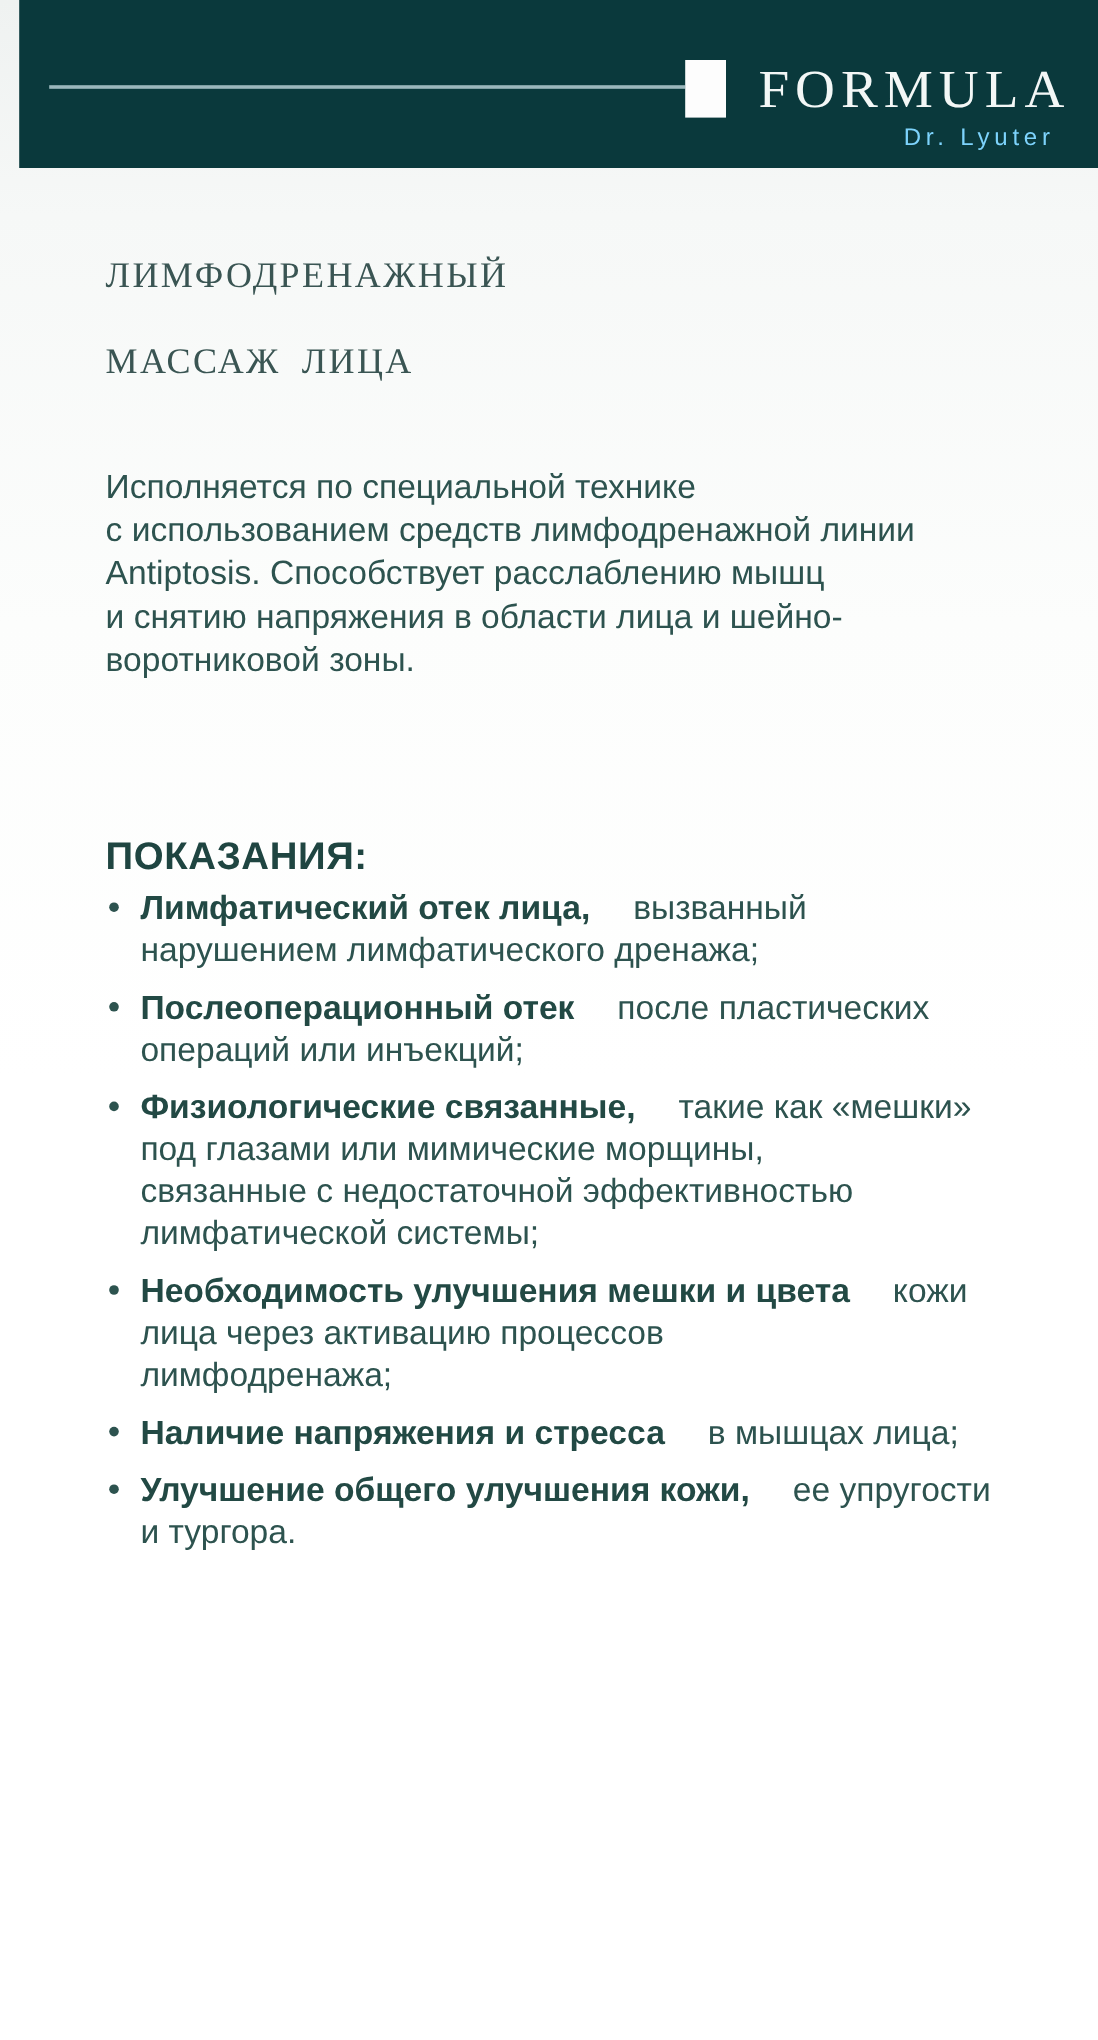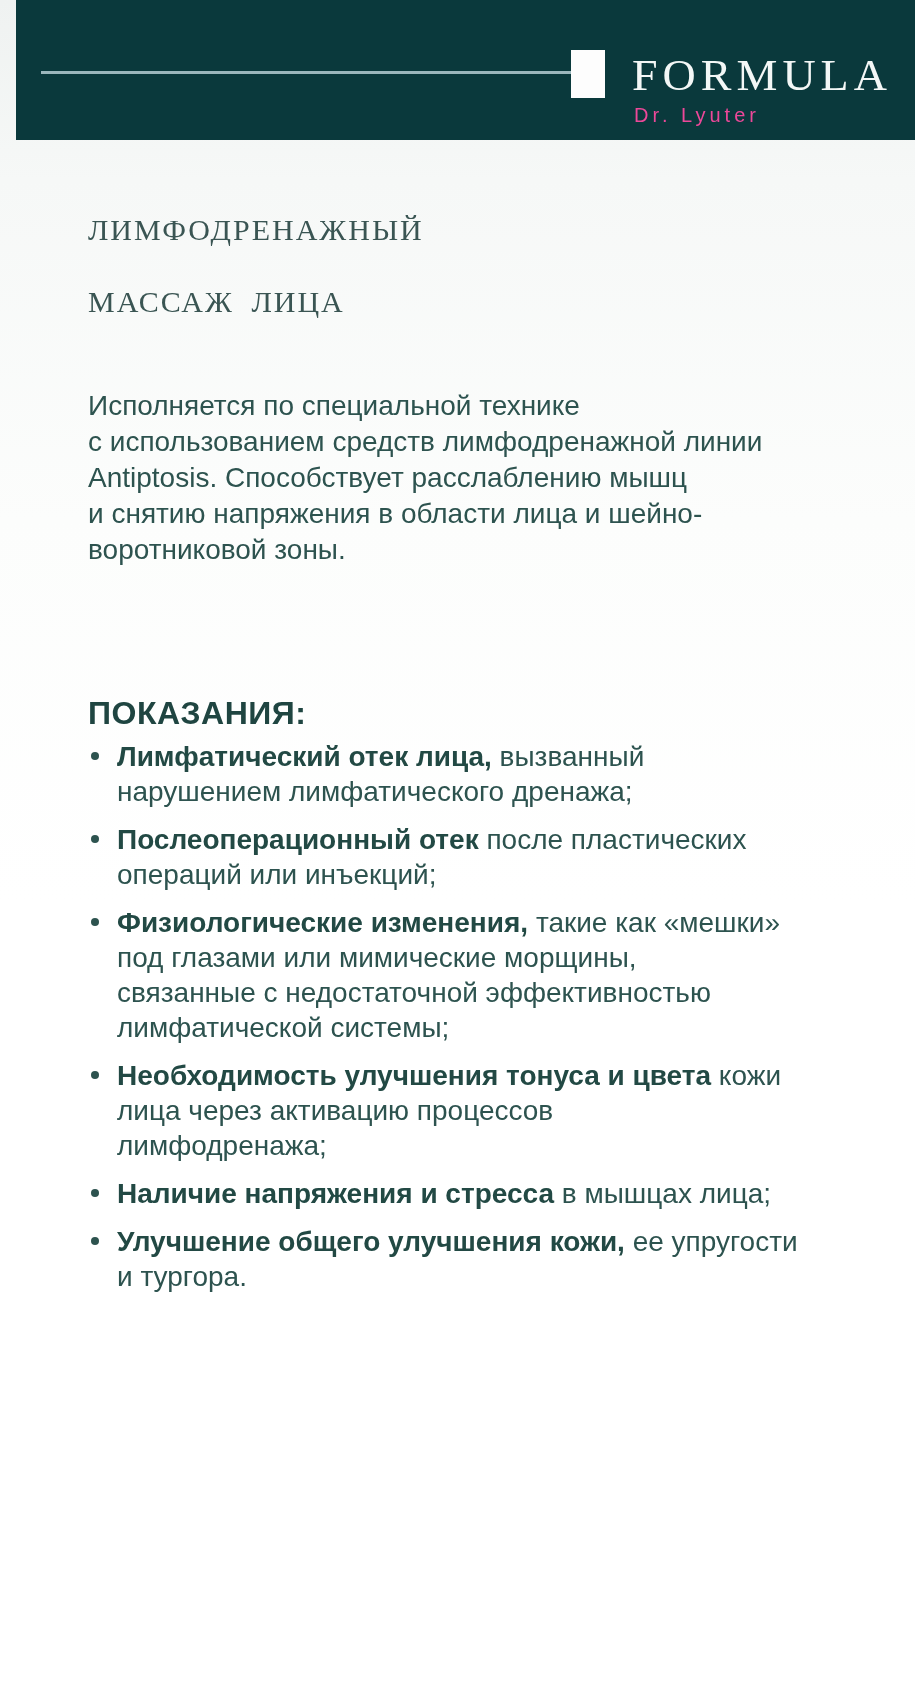--- a/index.html
+++ b/index.html
@@ -34,9 +34,9 @@
   }
   .brand-subtitle{
     position:absolute;left:618px;top:104px;width:245px;
-    text-align:left;
+    text-align:right;
     font-size:20px;letter-spacing:4px;
-    color:#ec4899;
+    color:#7dd3fc;
     white-space:nowrap;
   }
   

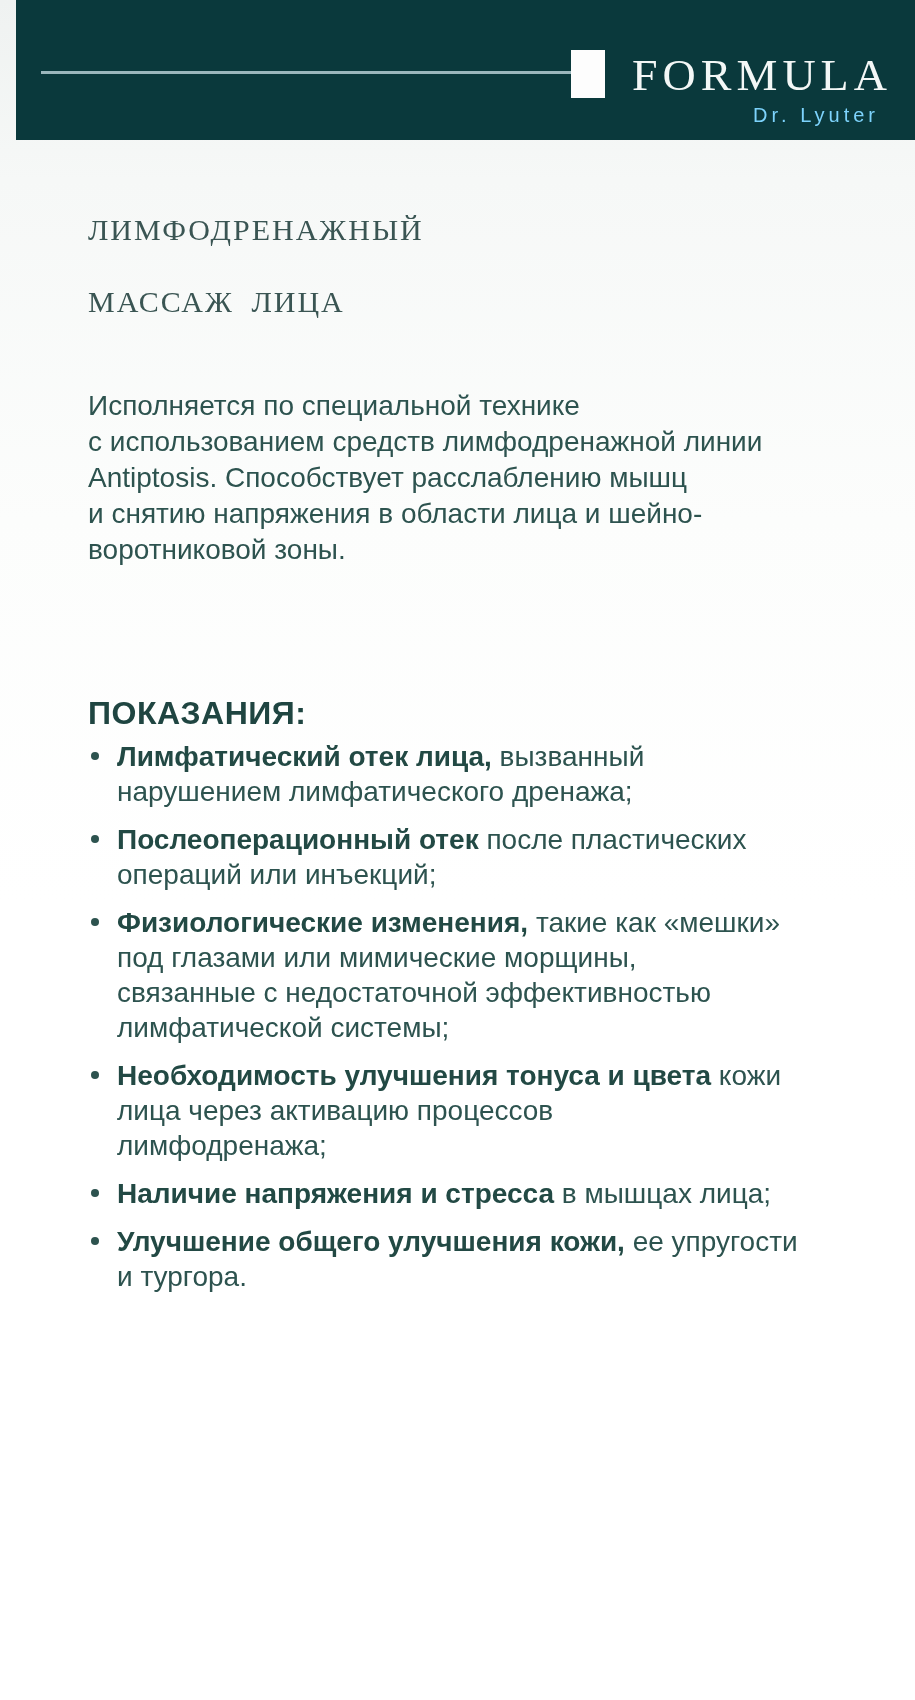--- a/index.html
+++ b/index.html
@@ -77,7 +77,7 @@
     background:#2d534f;
   }
   .b{font-weight:700;color:#224944;}
-  .r{white-space:pre-line;}
+  .r{white-space:pre-line;margin-left:28px;}
 </style>
 </head>
 <body>

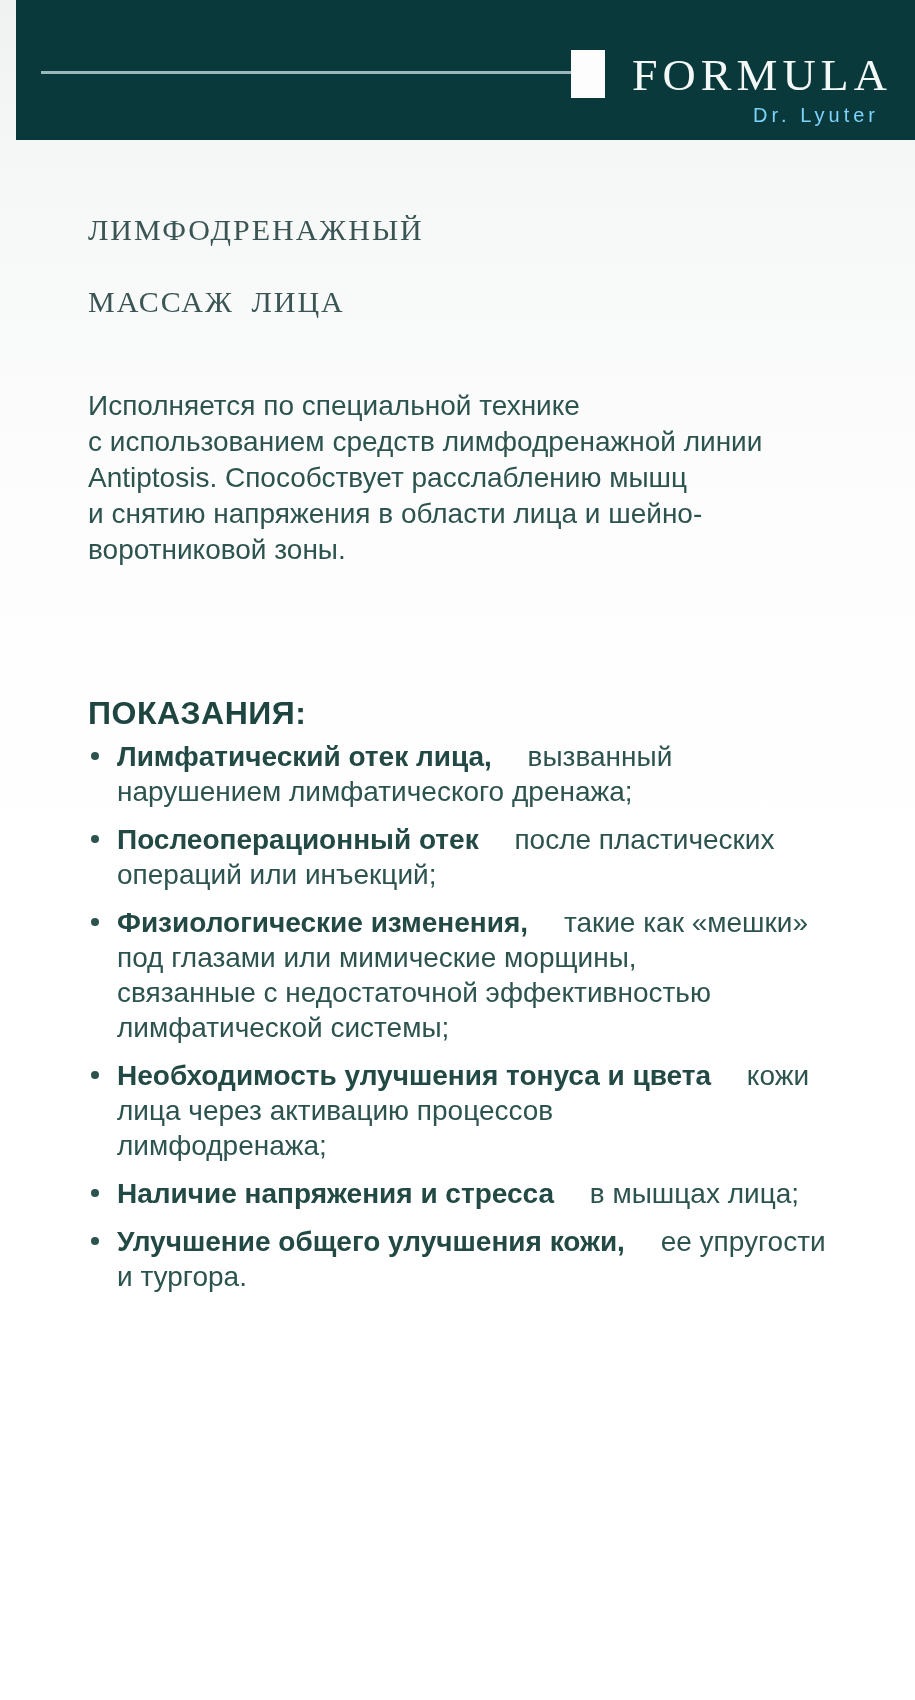--- a/index.html
+++ b/index.html
@@ -107,7 +107,7 @@
 нарушением лимфатического дренажа;</span></li>
     <li><span class="dot"></span><span class="b">Послеоперационный отек</span><span class="r"> после пластических
 операций или инъекций;</span></li>
-    <li><span class="dot"></span><span class="b">Физиологические изменения,</span><span class="r"> такие как «мешки»
+    <li><span class="dot"></span><span class="b">Физиологические связанные,</span><span class="r"> такие как «мешки»
 под глазами или мимические морщины,
 связанные с недостаточной эффективностью
 лимфатической системы;</span></li>

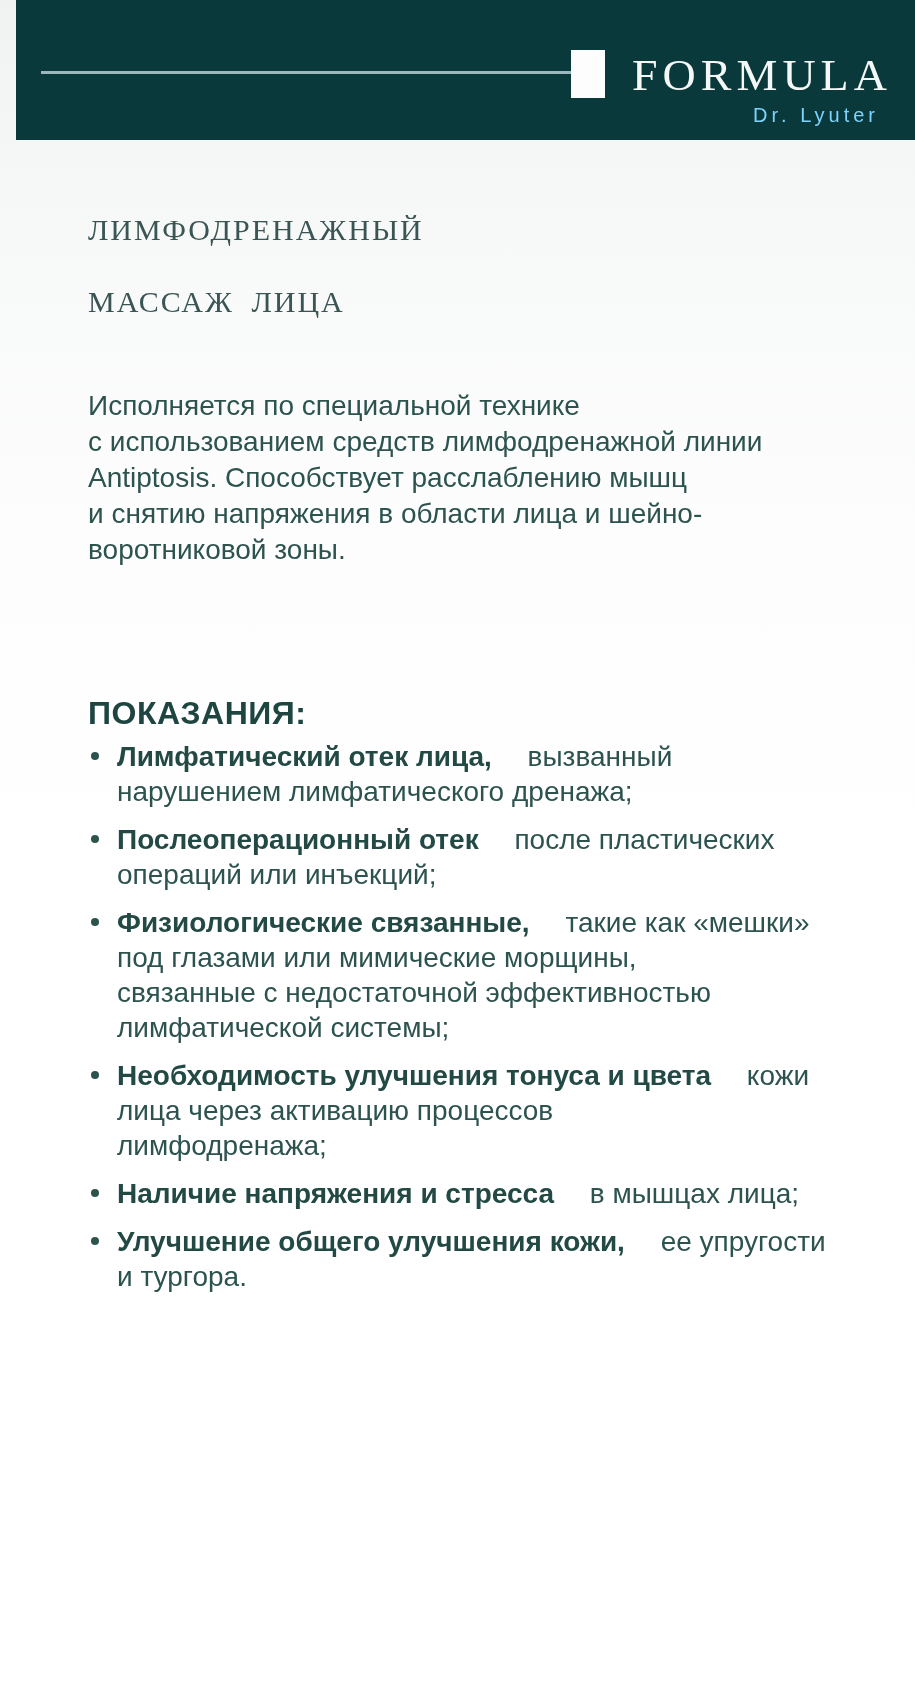--- a/index.html
+++ b/index.html
@@ -111,7 +111,7 @@
 под глазами или мимические морщины,
 связанные с недостаточной эффективностью
 лимфатической системы;</span></li>
-    <li><span class="dot"></span><span class="b">Необходимость улучшения тонуса и цвета</span><span class="r"> кожи
+    <li><span class="dot"></span><span class="b">Необходимость улучшения мешки и цвета</span><span class="r"> кожи
 лица через активацию процессов
 лимфодренажа;</span></li>
     <li><span class="dot"></span><span class="b">Наличие напряжения и стресса</span><span class="r"> в мышцах лица;</span></li>

